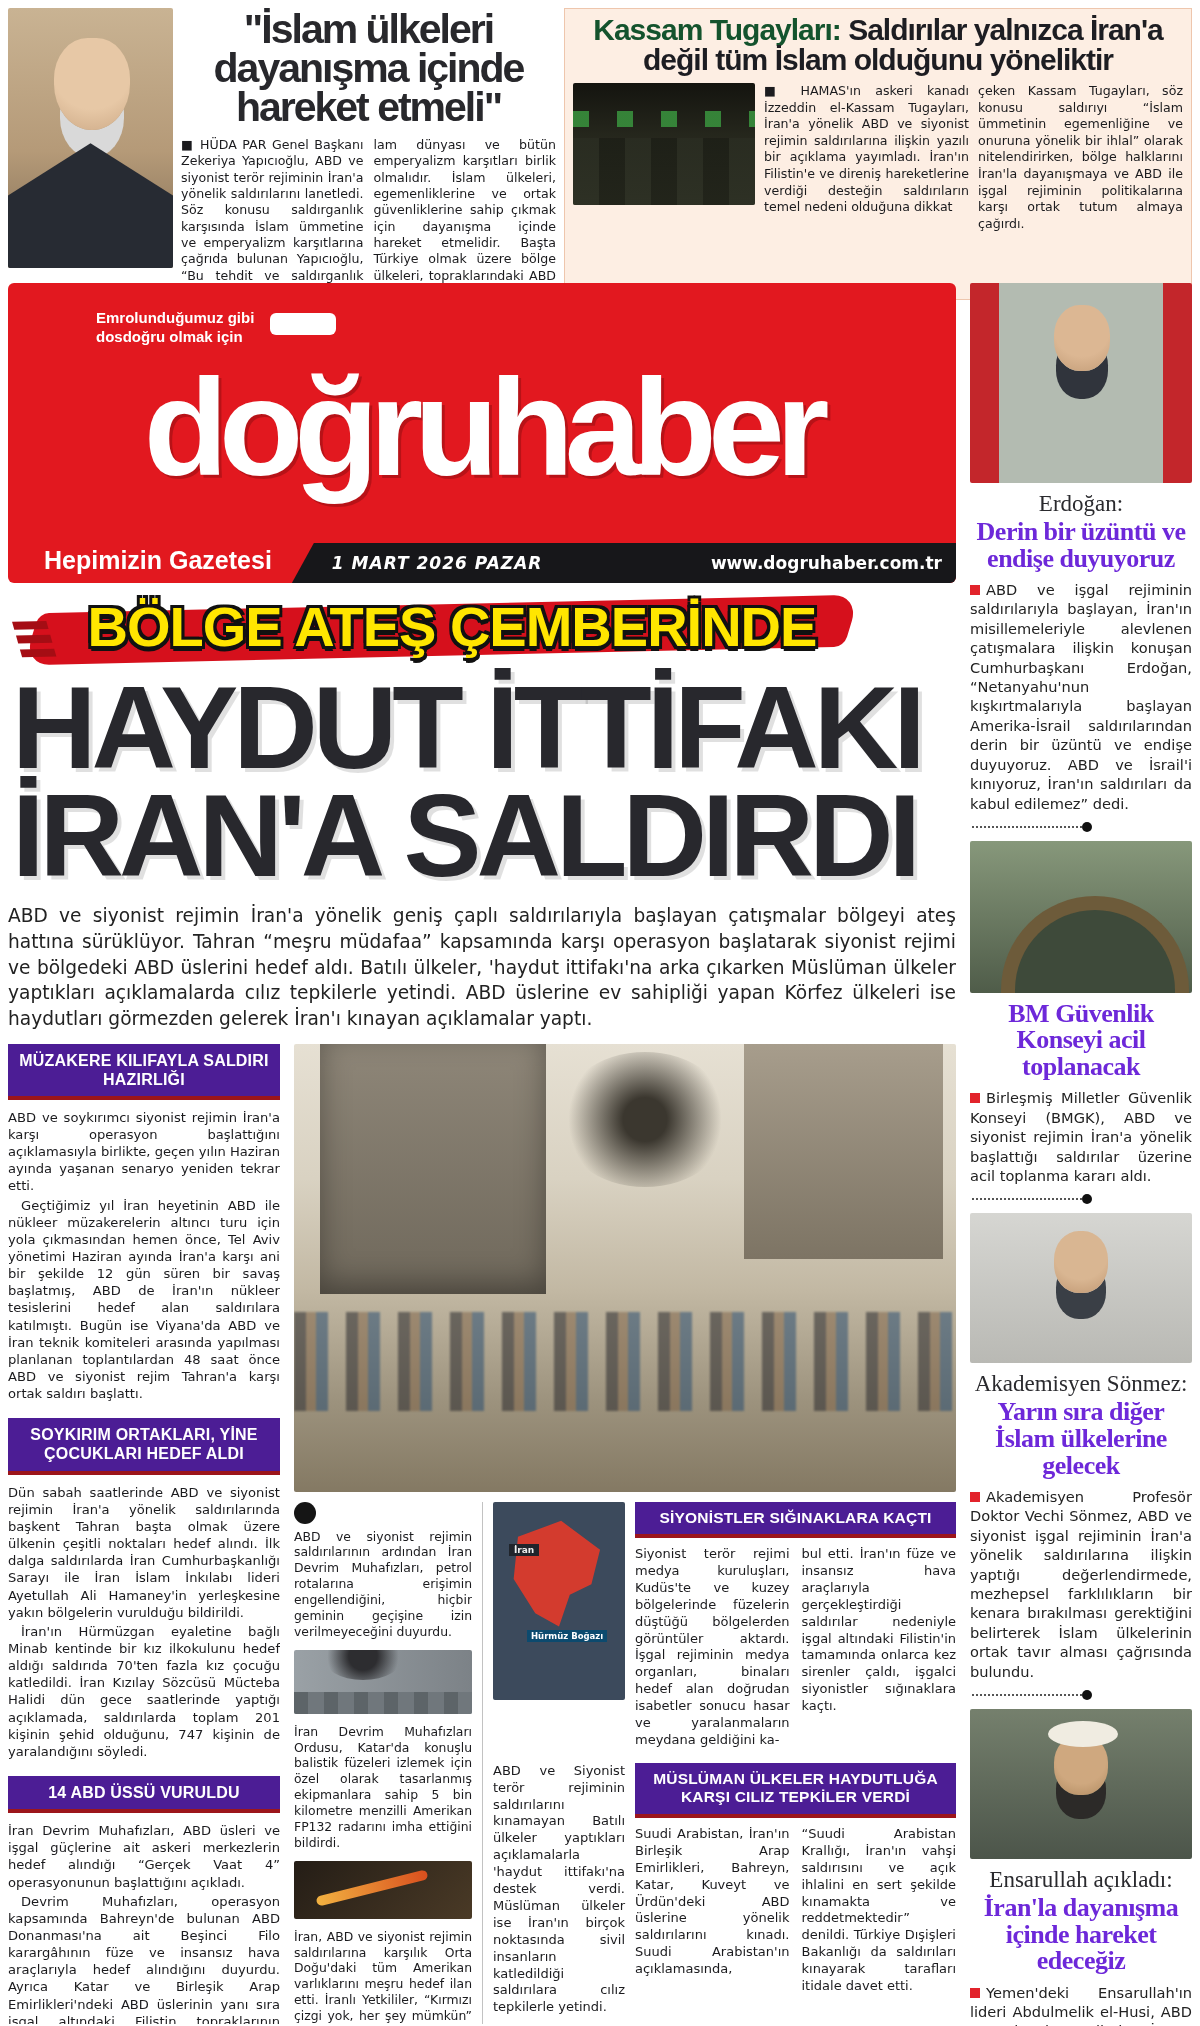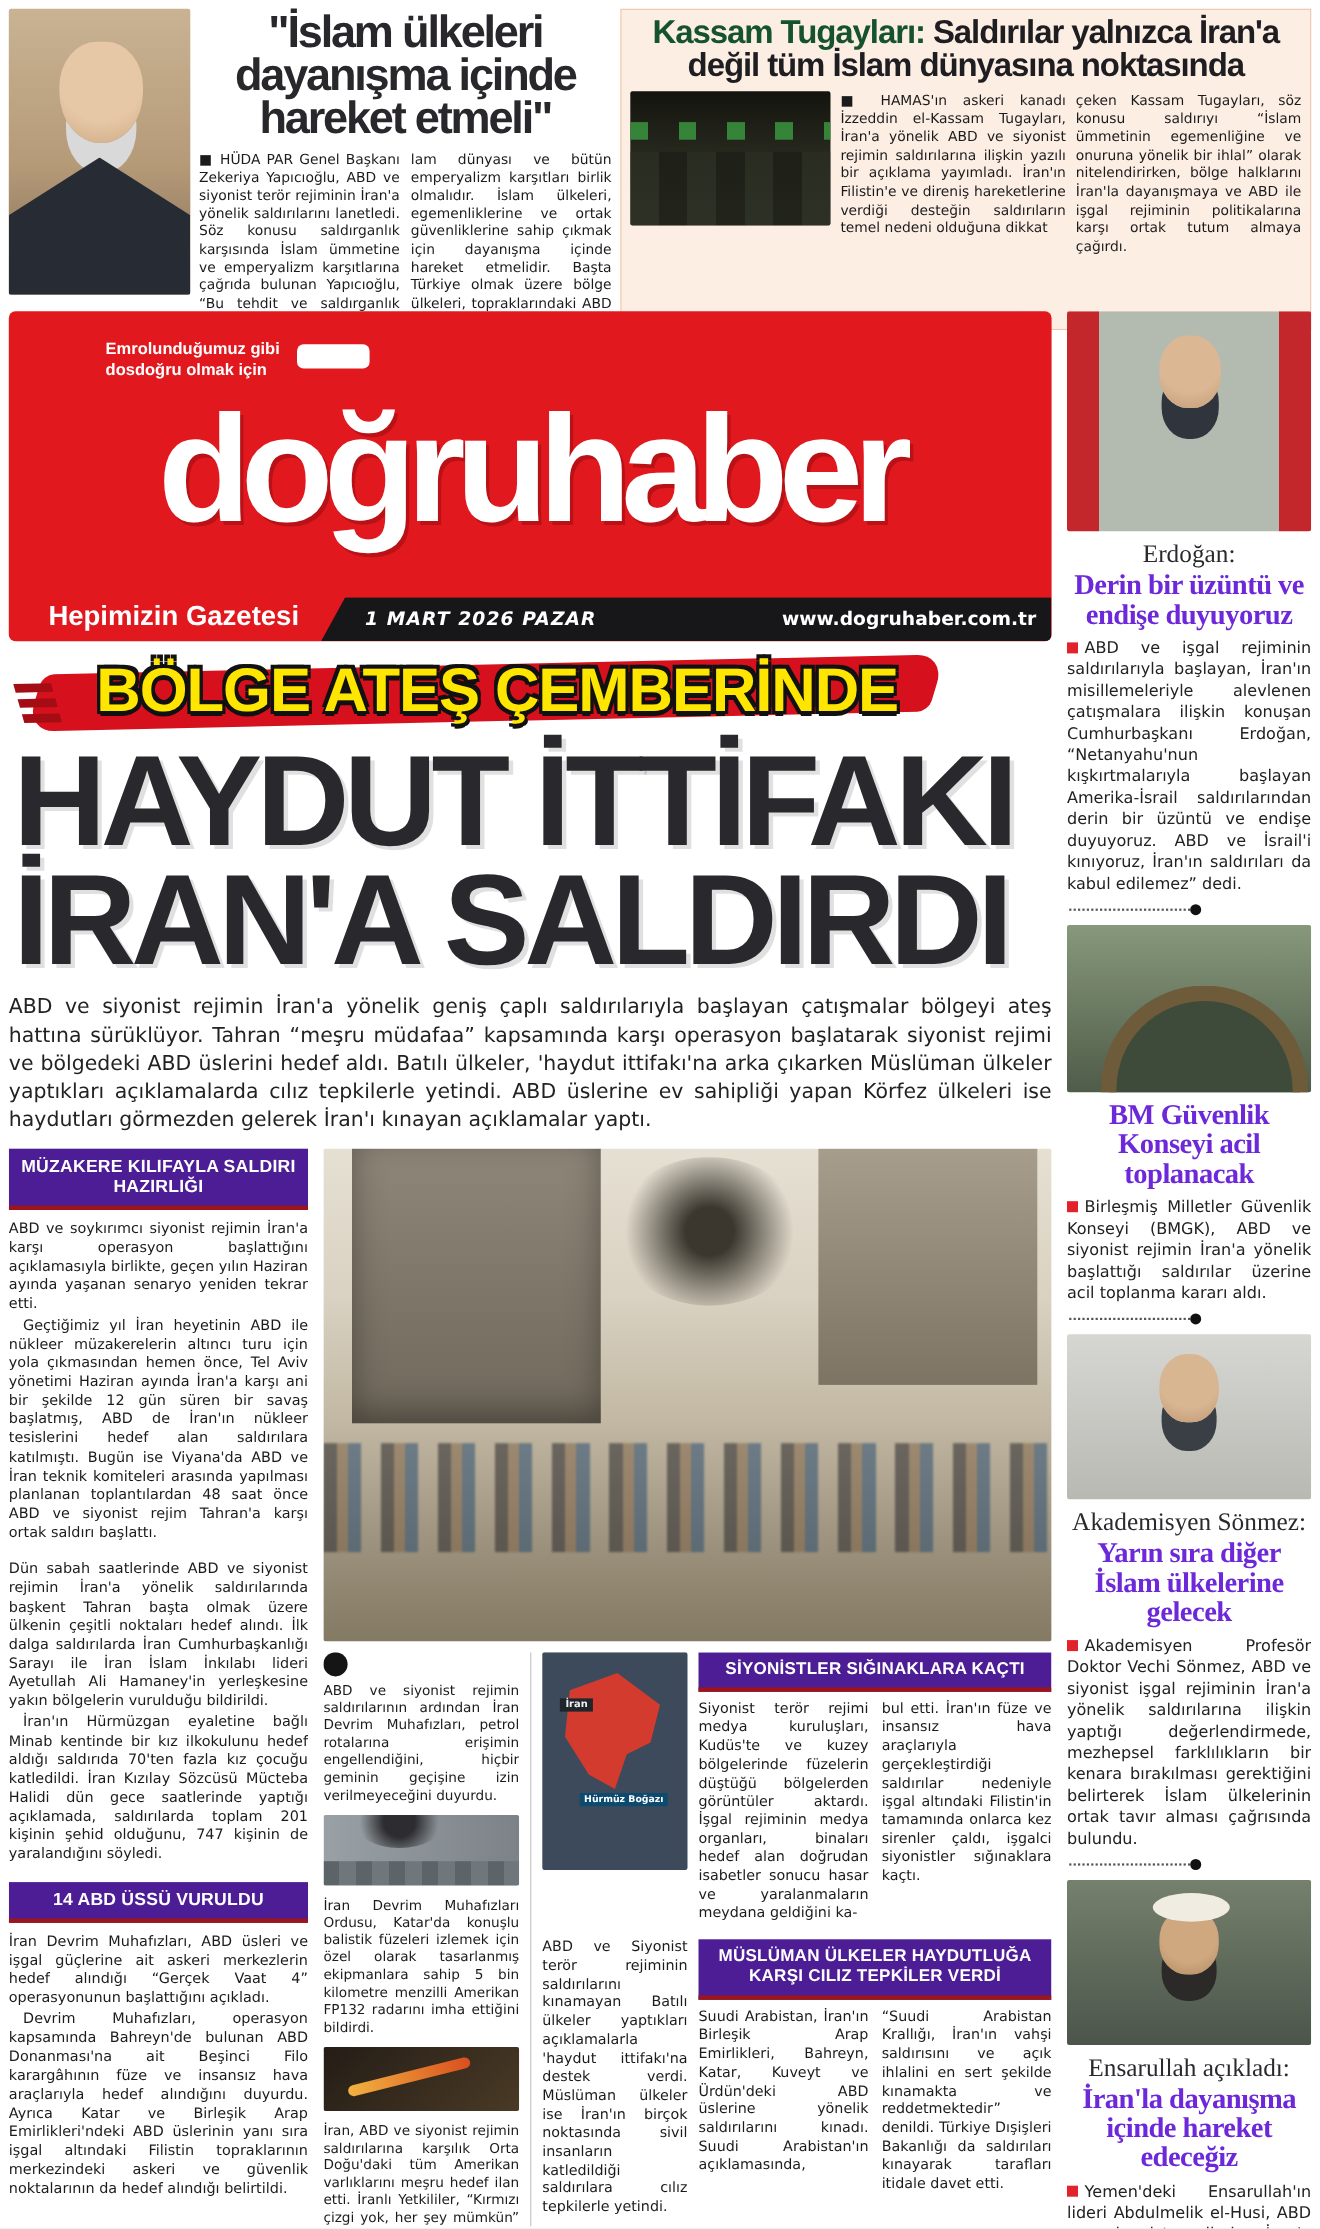--- a/index.html
+++ b/index.html
@@ -177,7 +177,7 @@
     </article>
 
     <article class="kassam">
-      <h2 class="kassam-head"><span class="kick">Kassam Tugayları: </span><span>Saldırılar yalnızca İran'a değil tüm İslam dünyasına noktasında</span></h2>
+      <h2 class="kassam-head"><span class="kick">Kassam Tugayları: </span><span>Saldırılar yalnızca İran'a değil tüm İslam olduğunu yöneliktir</span></h2>
       <div class="kassam-body">
         <div class="ph ph-kassam"></div>
         <p class="kassam-col just">■ HAMAS'ın askeri kanadı İzzeddin el-Kassam Tugayları, İran'a yönelik ABD ve siyonist rejimin saldırılarına ilişkin yazılı bir açıklama yayımladı. İran'ın Filistin'e ve direniş hareketlerine verdiği desteğin saldırıların temel nedeni olduğuna dikkat</p>

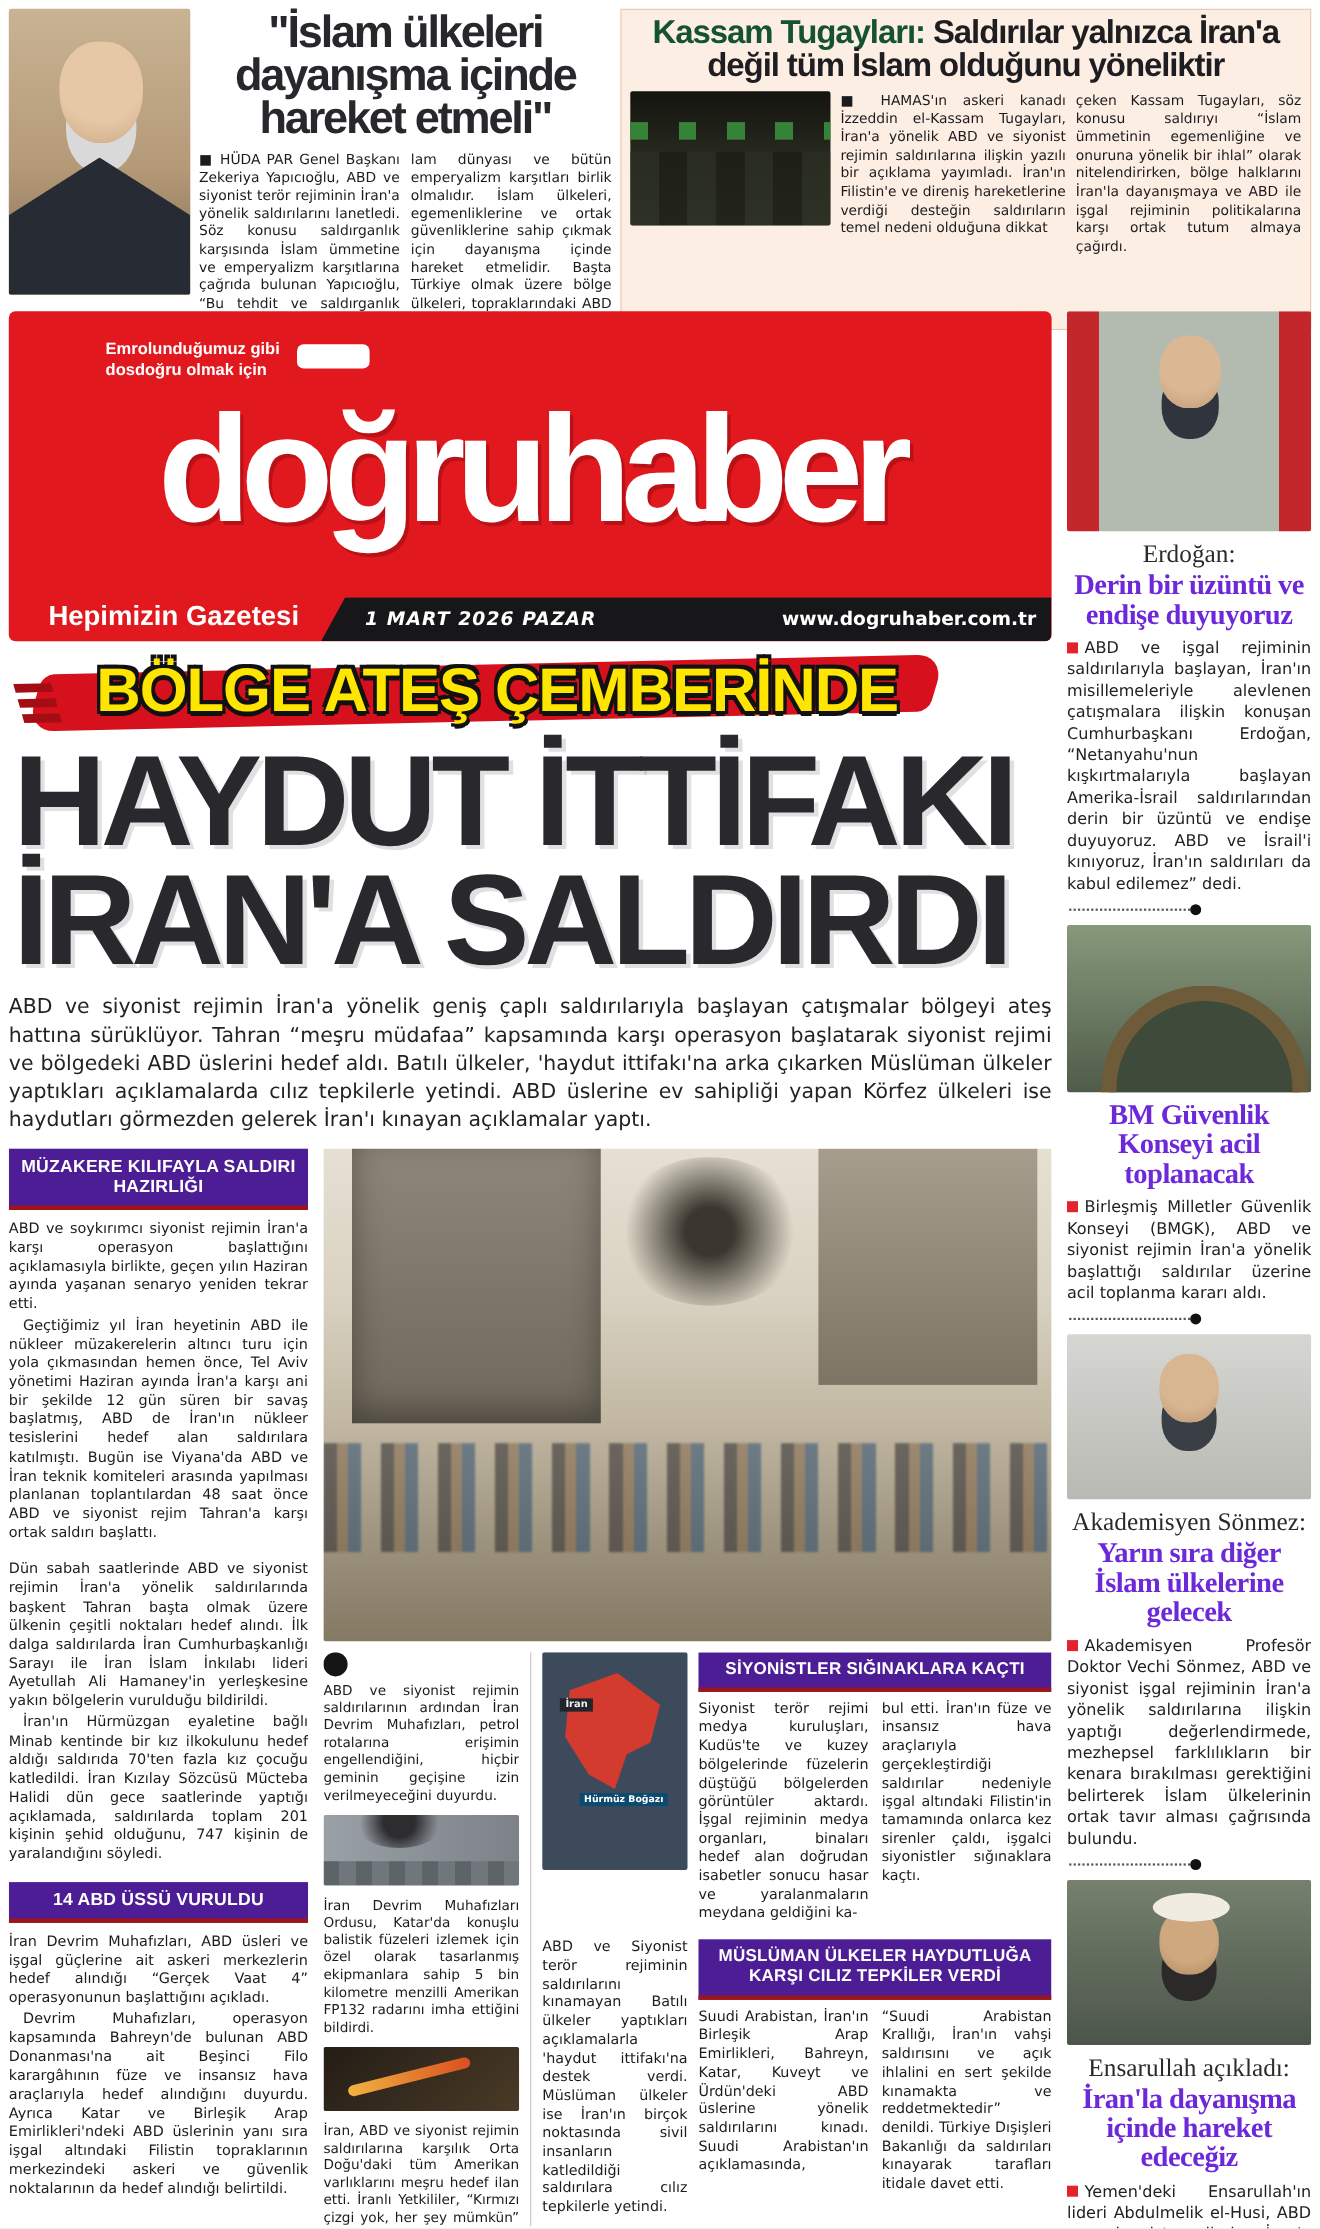--- a/index.html
+++ b/index.html
@@ -225,6 +225,7 @@
             <p class="just indent">Geçtiğimiz yıl İran heyetinin ABD ile nükleer müzakerelerin altıncı turu için yola çıkmasından hemen önce, Tel Aviv yönetimi Haziran ayında İran'a karşı ani bir şekilde 12 gün süren bir savaş başlatmış, ABD de İran'ın nükleer tesislerini hedef alan saldırılara katılmıştı. Bugün ise Viyana'da ABD ve İran teknik komiteleri arasında yapılması planlanan toplantılardan 48 saat önce ABD ve siyonist rejim Tahran'a karşı ortak saldırı başlattı.</p>
           </article>
           <article>
+            <h3 class="redhdr">SOYKIRIM ORTAKLARI, YİNE ÇOCUKLARI HEDEF ALDI</h3>
             <p class="just">Dün sabah saatlerinde ABD ve siyonist rejimin İran'a yönelik saldırılarında başkent Tahran başta olmak üzere ülkenin çeşitli noktaları hedef alındı. İlk dalga saldırılarda İran Cumhurbaşkanlığı Sarayı ile İran İslam İnkılabı lideri Ayetullah Ali Hamaney'in yerleşkesine yakın bölgelerin vurulduğu bildirildi.</p>
             <p class="just indent">İran'ın Hürmüzgan eyaletine bağlı Minab kentinde bir kız ilkokulunu hedef aldığı saldırıda 70'ten fazla kız çocuğu katledildi. İran Kızılay Sözcüsü Mücteba Halidi dün gece saatlerinde yaptığı açıklamada, saldırılarda toplam 201 kişinin şehid olduğunu, 747 kişinin de yaralandığını söyledi.</p>
           </article>

